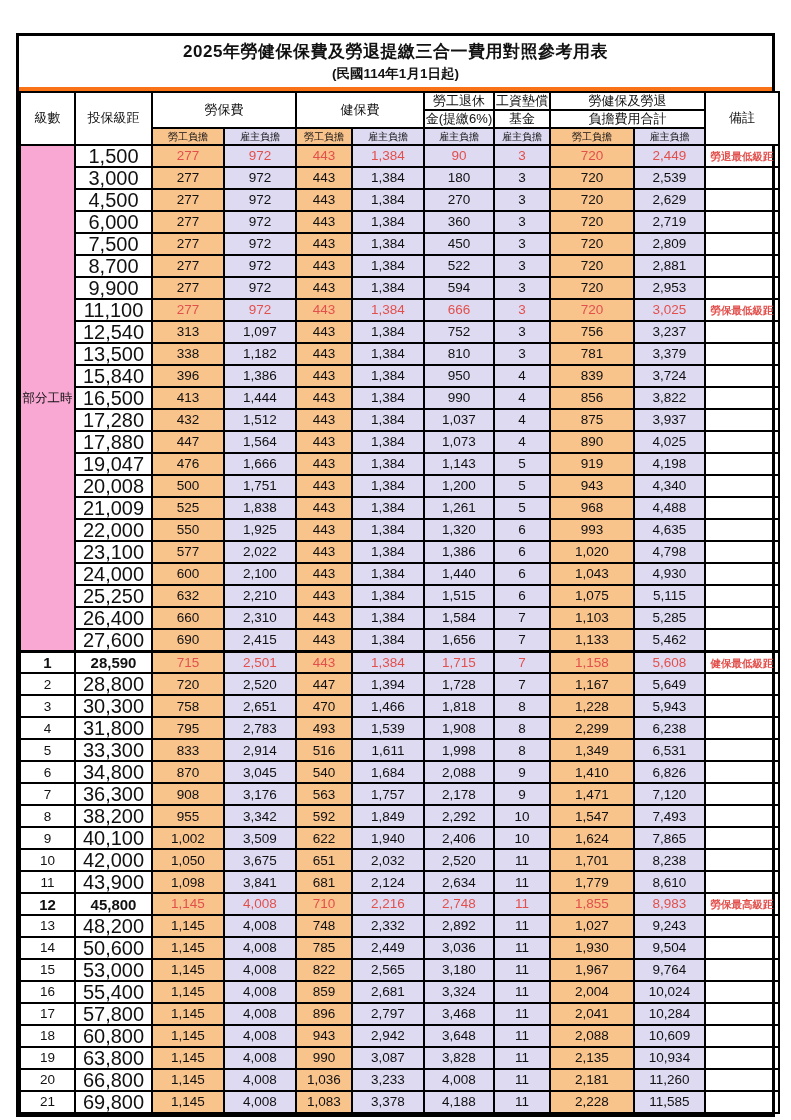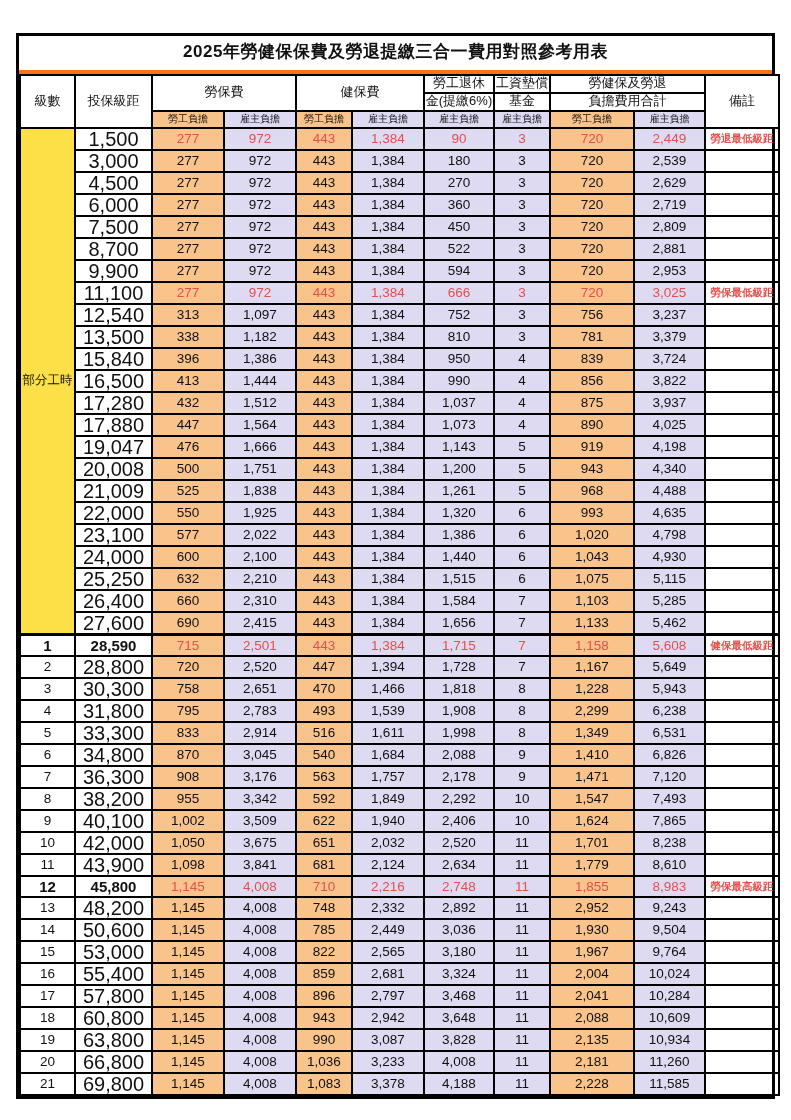--- a/index.html
+++ b/index.html
@@ -37,6 +37,7 @@
   <div class="wrap">
     <div class="title-box">
       <div class="title">2025年勞健保保費及勞退提繳三合一費用對照參考用表</div>
+      <div class="subtitle">(民國114年1月1日起)</div>
     </div>
     <table>
       <colgroup>

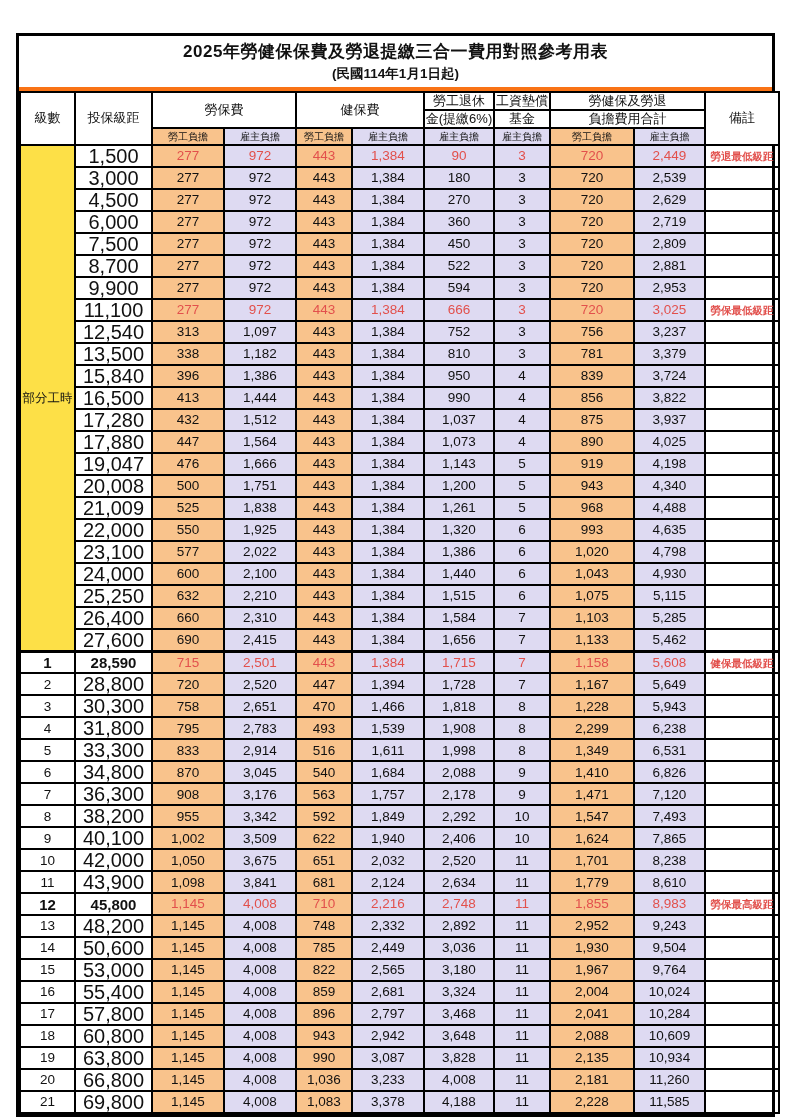--- a/index.html
+++ b/index.html
@@ -25,7 +25,7 @@
   td.cell-bracket{font-size:20px;}
   td.cell-level{font-size:13.5px;}
   td.cell-note{font-size:10.5px;font-weight:bold;color:#e2504c;letter-spacing:0;}
-  td.group-cell{font-size:12.5px;background:#fde047;letter-spacing:0;}
+  td.group-cell{font-size:12.5px;background:#f9a8d4;letter-spacing:0;}
   tr.red-row td.val{color:#e2504c;}
   tr.bold-row td.cell-level,tr.bold-row td.cell-bracket{font-weight:bold;font-size:15px;}
   tr.section-top td{border-top:3px solid #000;}

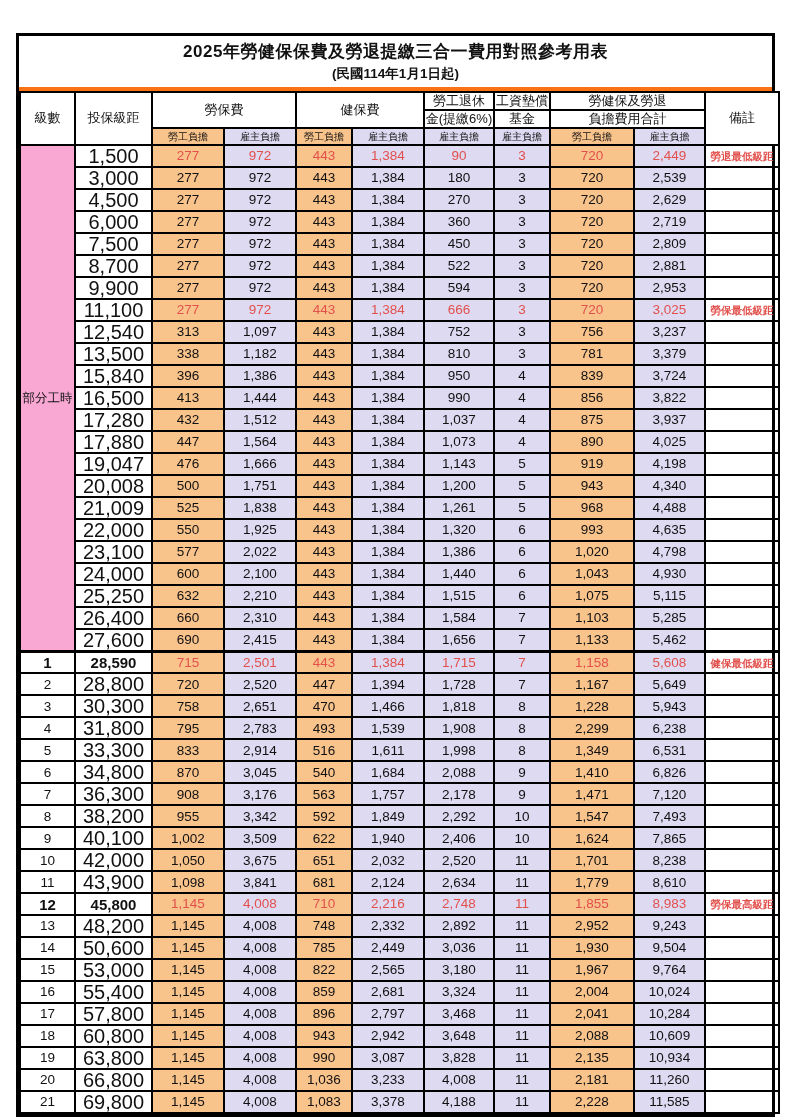--- a/index.html
+++ b/index.html
@@ -523,7 +523,7 @@
             <td class="val bg-er">2,332</td>
             <td class="val bg-er">2,892</td>
             <td class="val bg-er">11</td>
-            <td class="val bg-emp">2,952</td>
+            <td class="val bg-emp">1,027</td>
             <td class="val bg-er">9,243</td>
             <td class="cell-note"></td>
           </tr>

